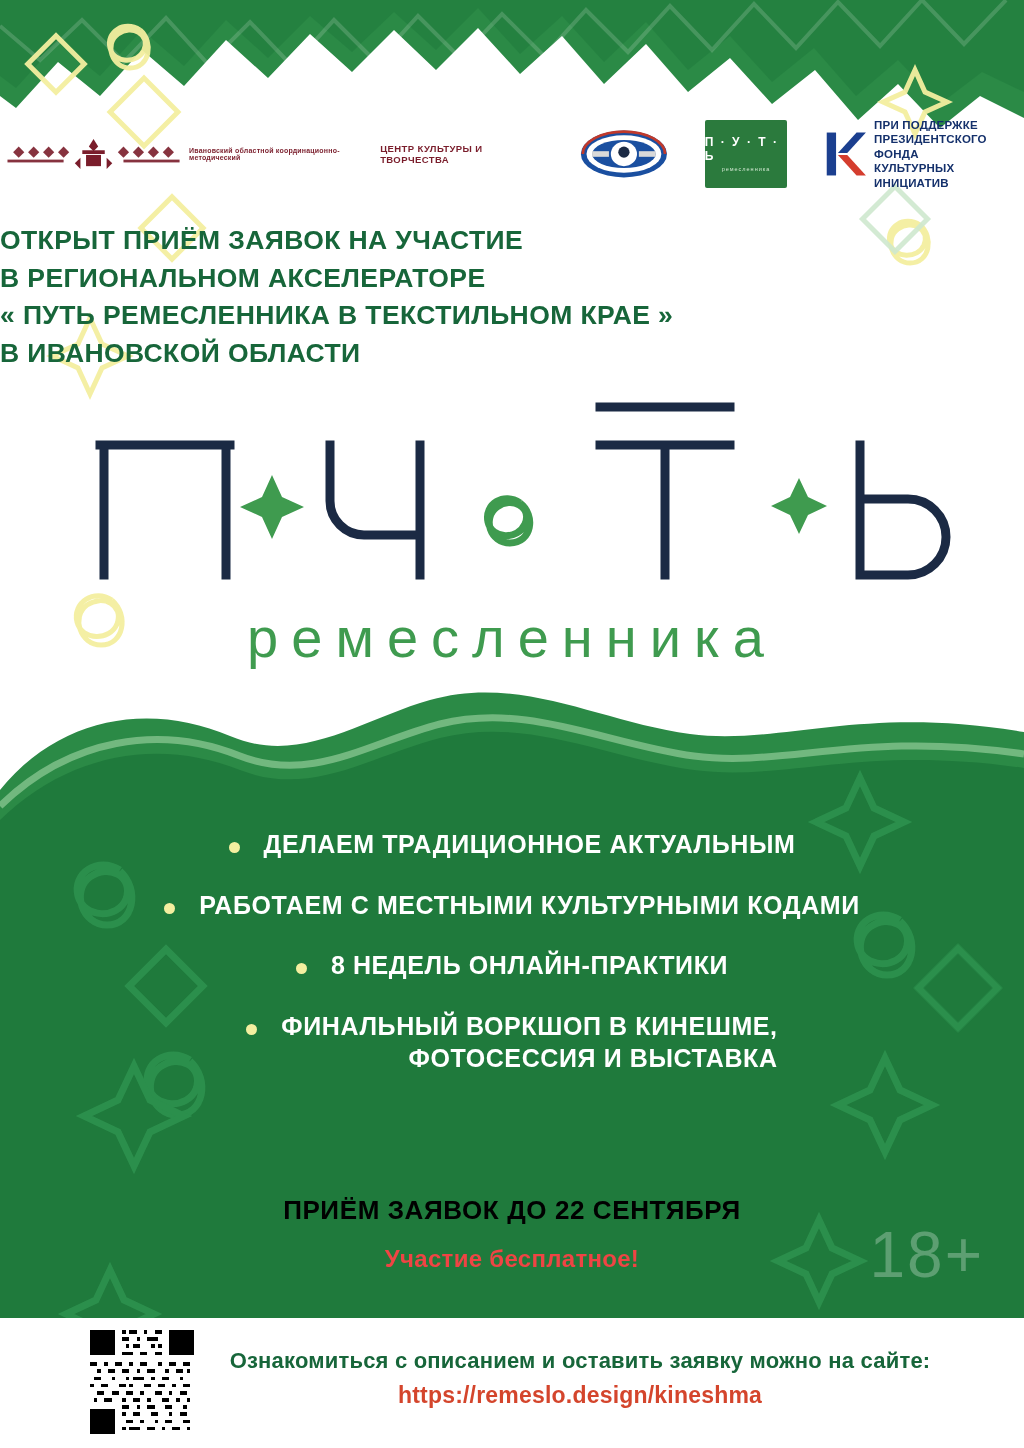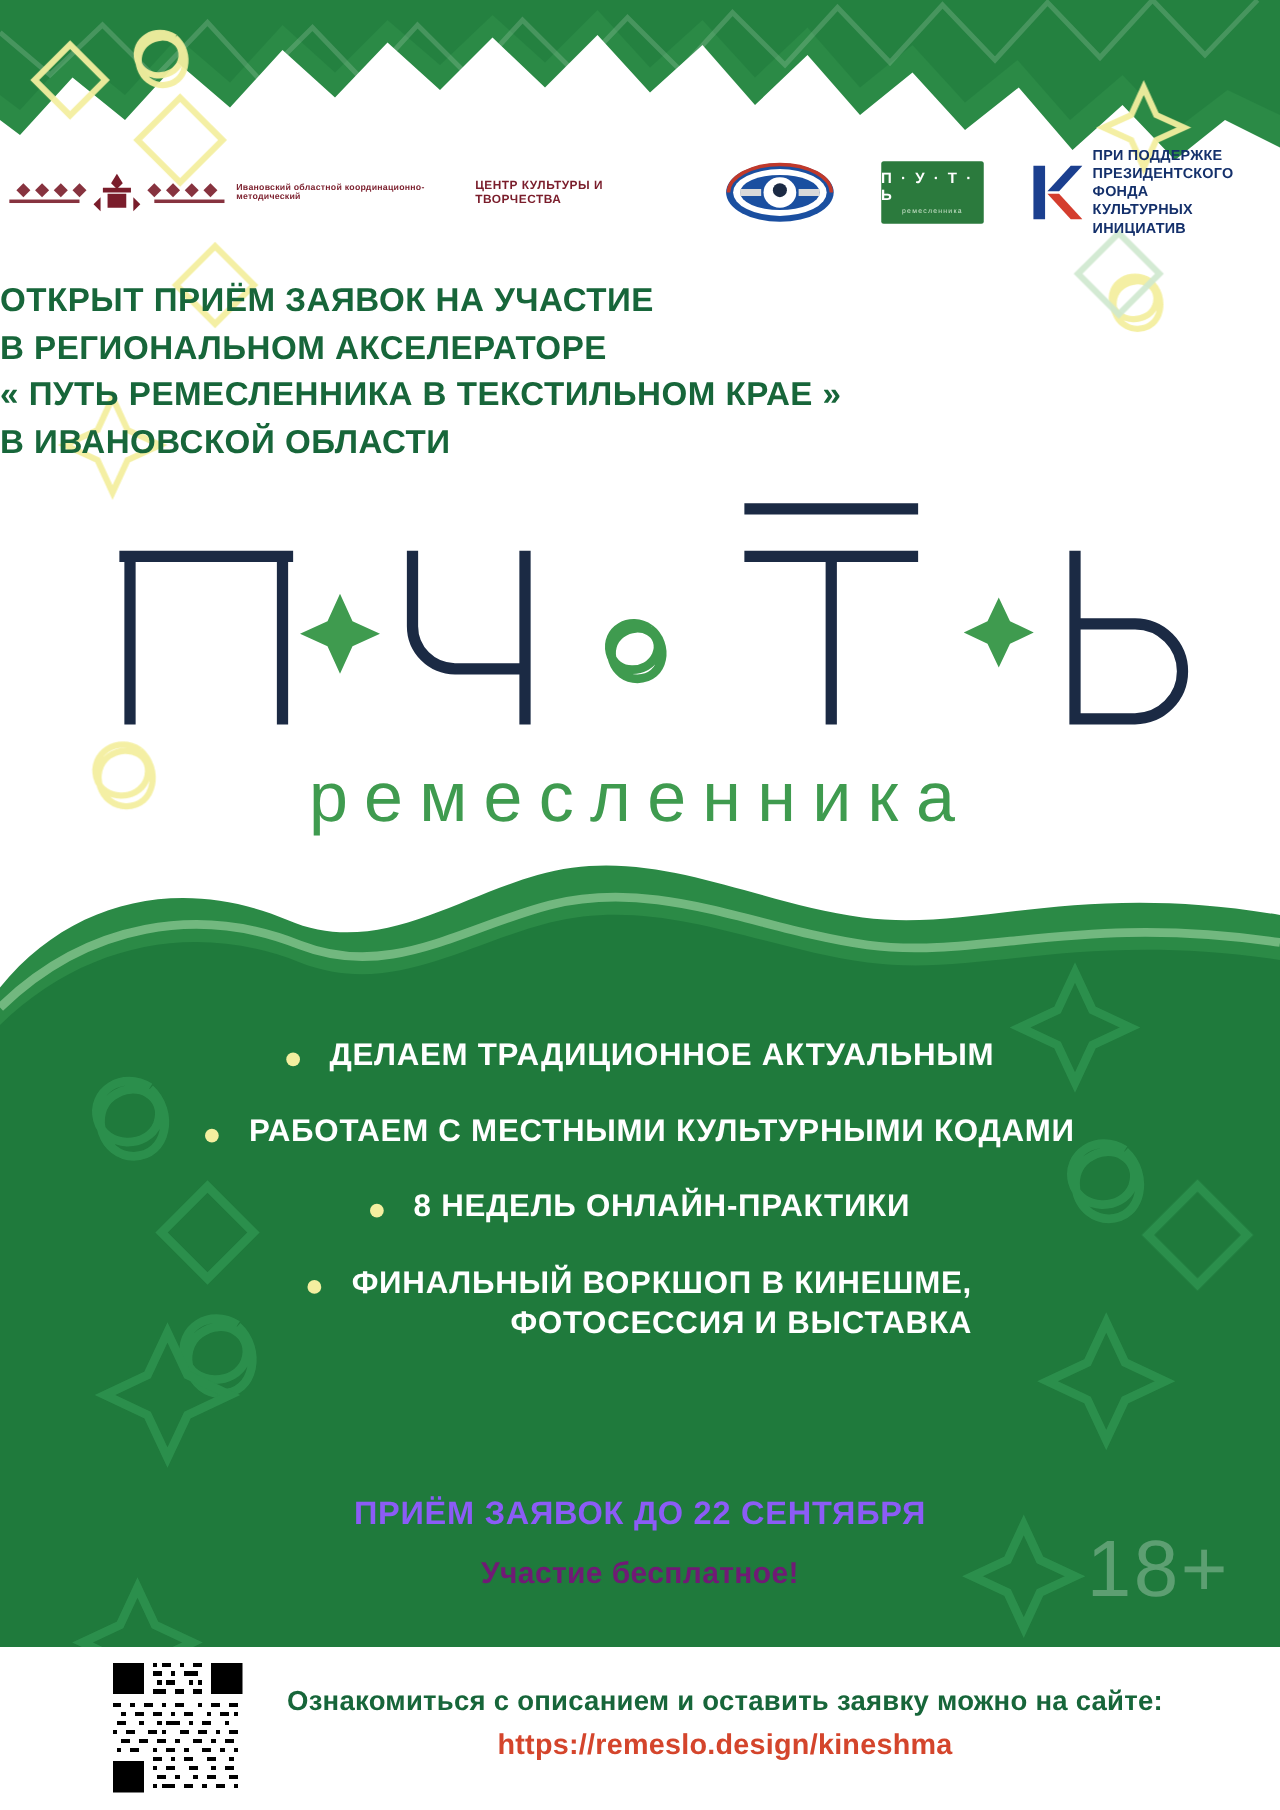--- a/index.html
+++ b/index.html
@@ -34,7 +34,7 @@
   .logo-ikmc .t2{font-size:9.5px;color:#7a1d2b;font-weight:bold;letter-spacing:.4px;}
 
   .logo-oval{width:96px;height:52px;}
-  .logo-put{width:88px;height:50px;background:#2b7a3d;display:flex;flex-direction:column;
+  .logo-put{width:88px;height:68px;background:#2b7a3d;display:flex;flex-direction:column;
             align-items:center;justify-content:center;border-radius:2px;}
   .logo-put .lp1{color:#ffffff;font-size:12px;letter-spacing:2px;font-weight:bold;}
   .logo-put .lp2{color:#cfe6cf;font-size:5.5px;letter-spacing:1px;margin-top:3px;}

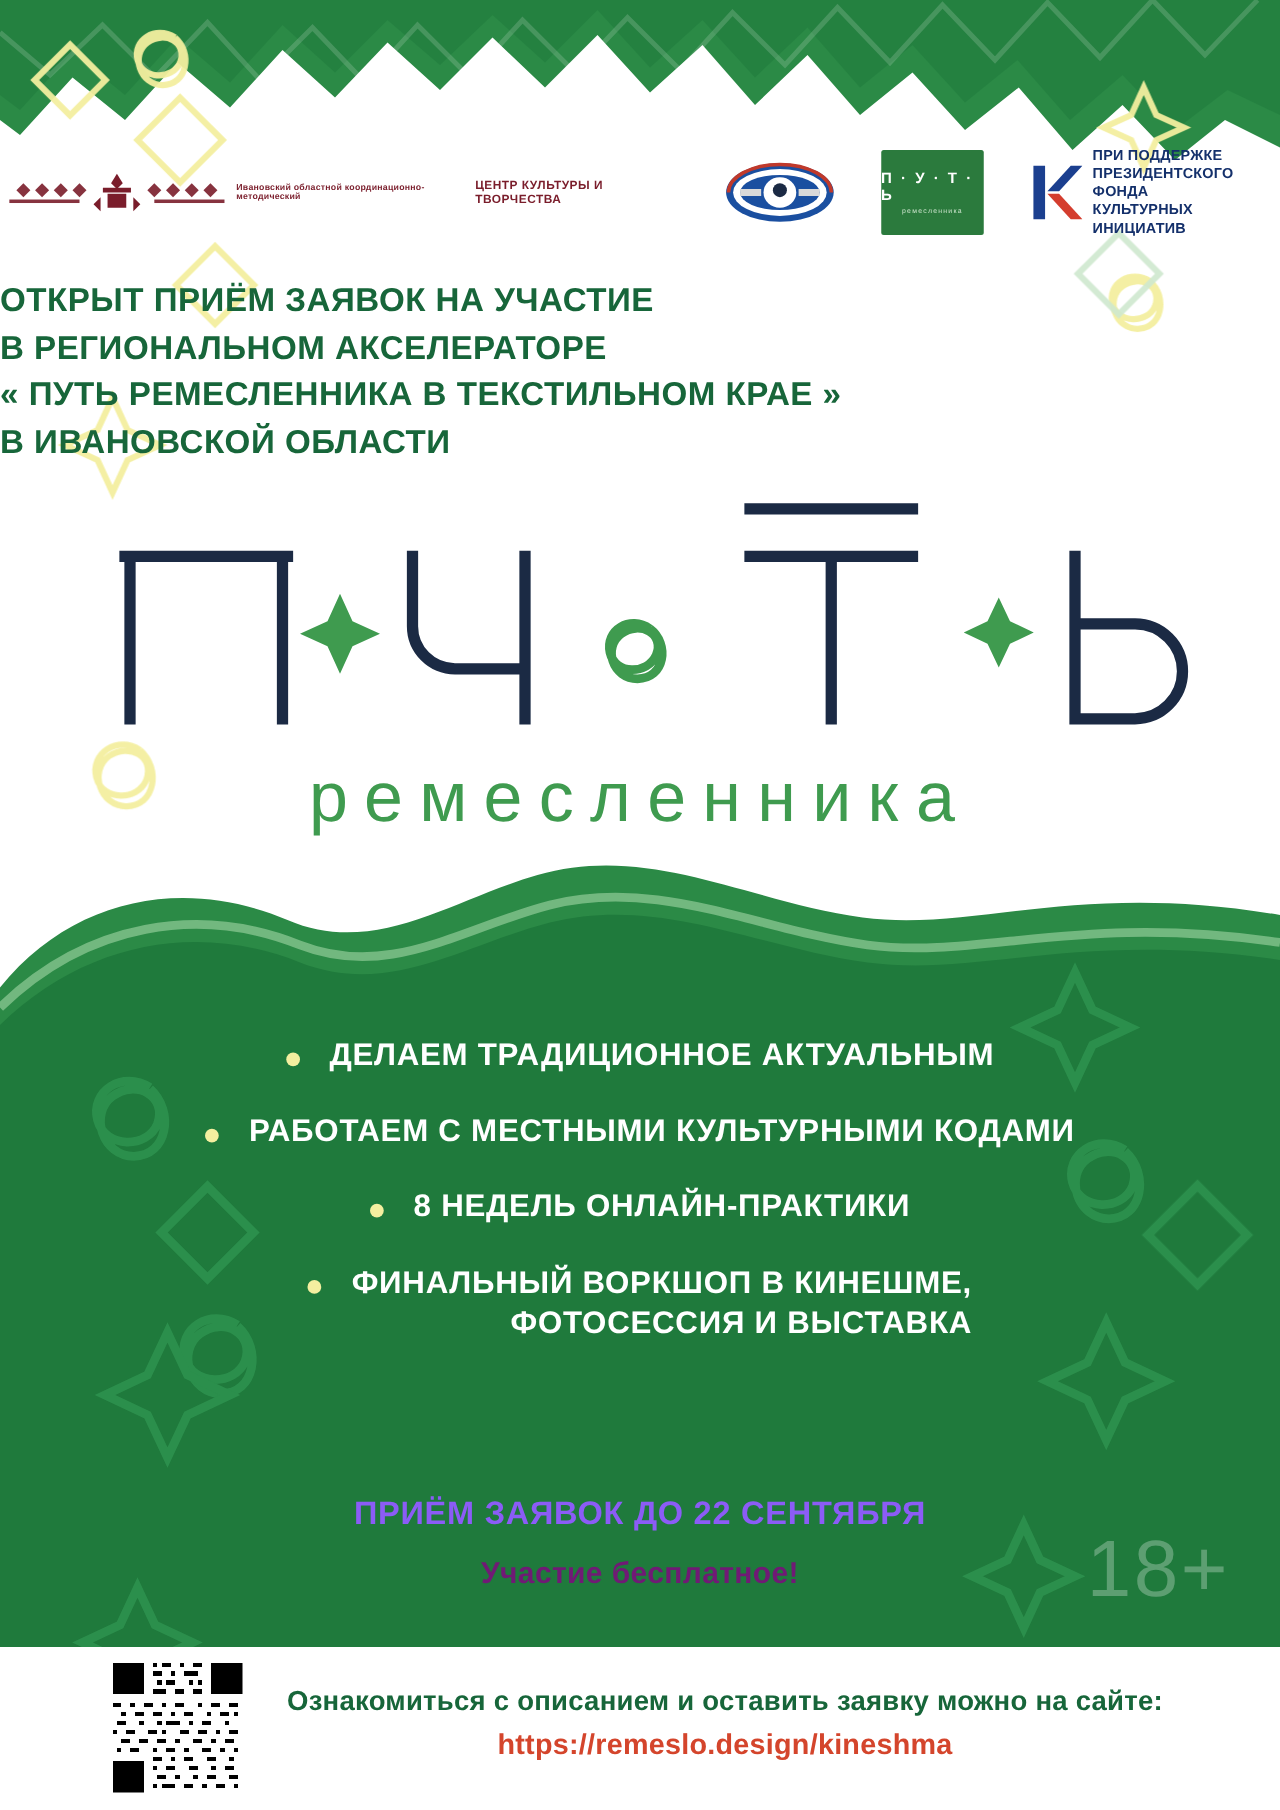--- a/index.html
+++ b/index.html
@@ -72,7 +72,7 @@
 
   .deadline{
     position:absolute;left:0;top:1195px;width:1024px;text-align:center;
-    color:#8b5cf6;font-size:26px;font-weight:bold;letter-spacing:.6px;
+    color:#000000;font-size:26px;font-weight:bold;letter-spacing:.6px;
   }
   .free{
     position:absolute;left:0;top:1245px;width:1024px;text-align:center;

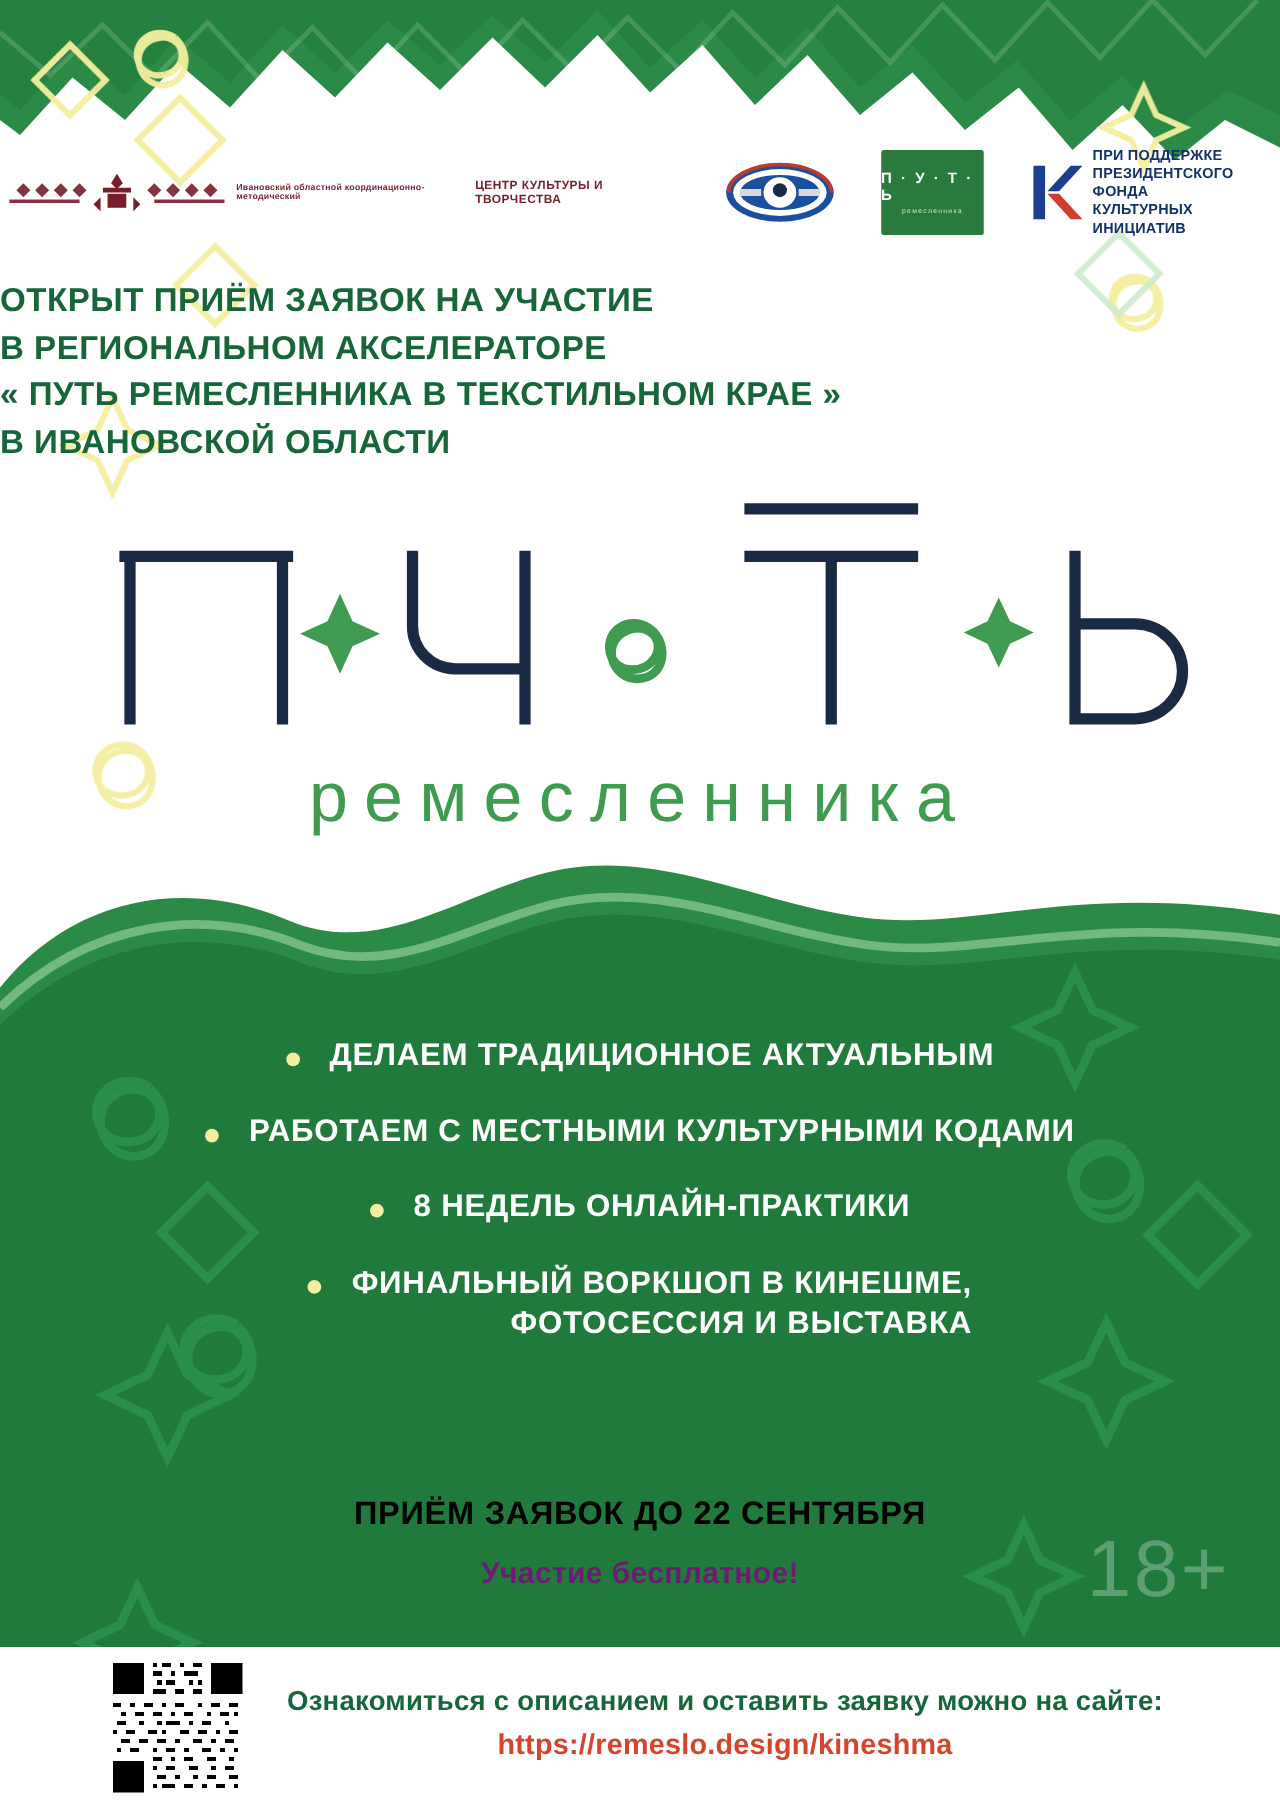--- a/index.html
+++ b/index.html
@@ -76,7 +76,7 @@
   }
   .free{
     position:absolute;left:0;top:1245px;width:1024px;text-align:center;
-    color:#701a75;font-size:24px;font-weight:bold;letter-spacing:.3px;
+    color:#ef4444;font-size:24px;font-weight:bold;letter-spacing:.3px;
   }
   .age{
     position:absolute;right:40px;top:1180px;

